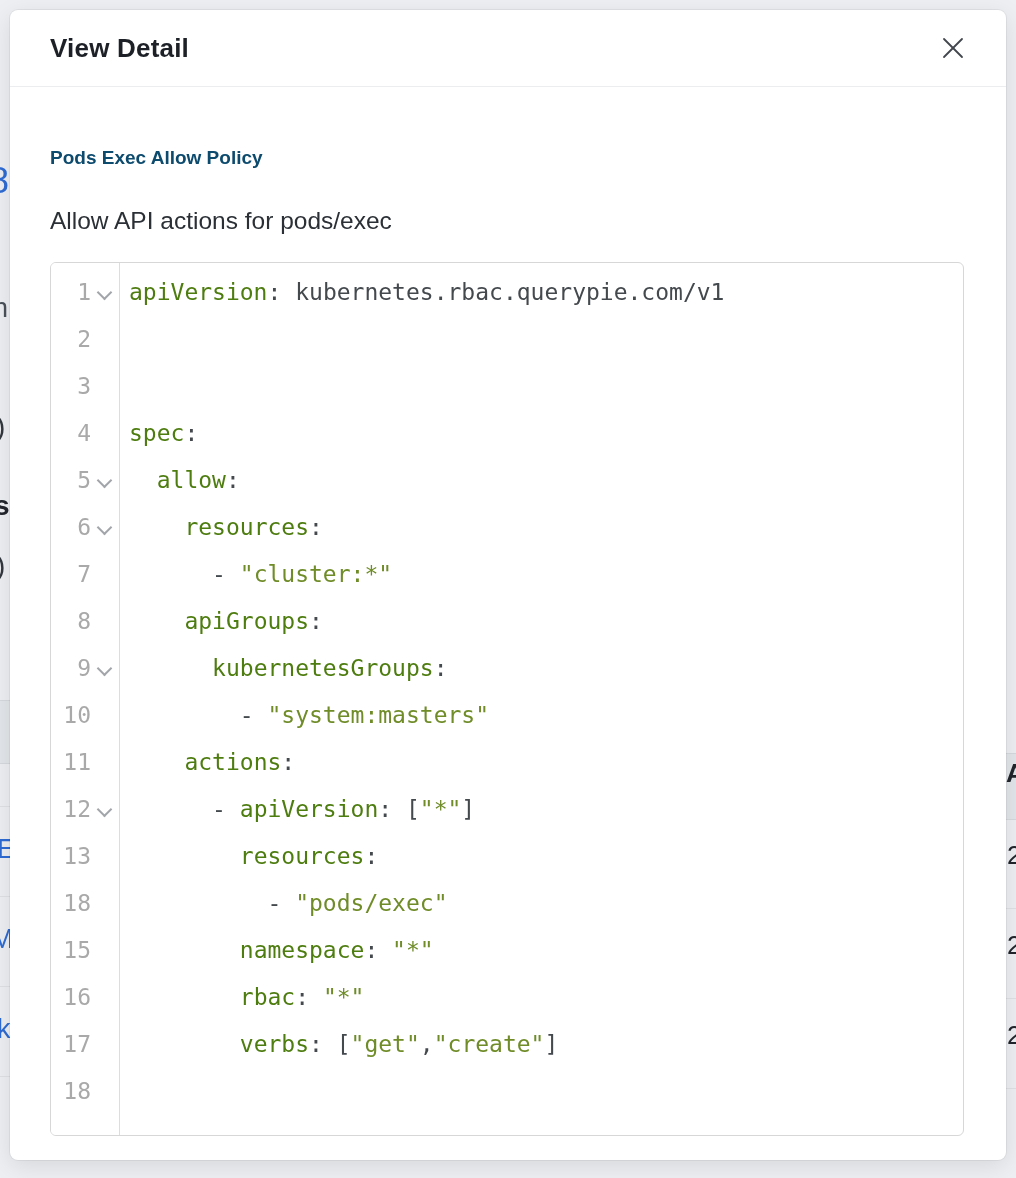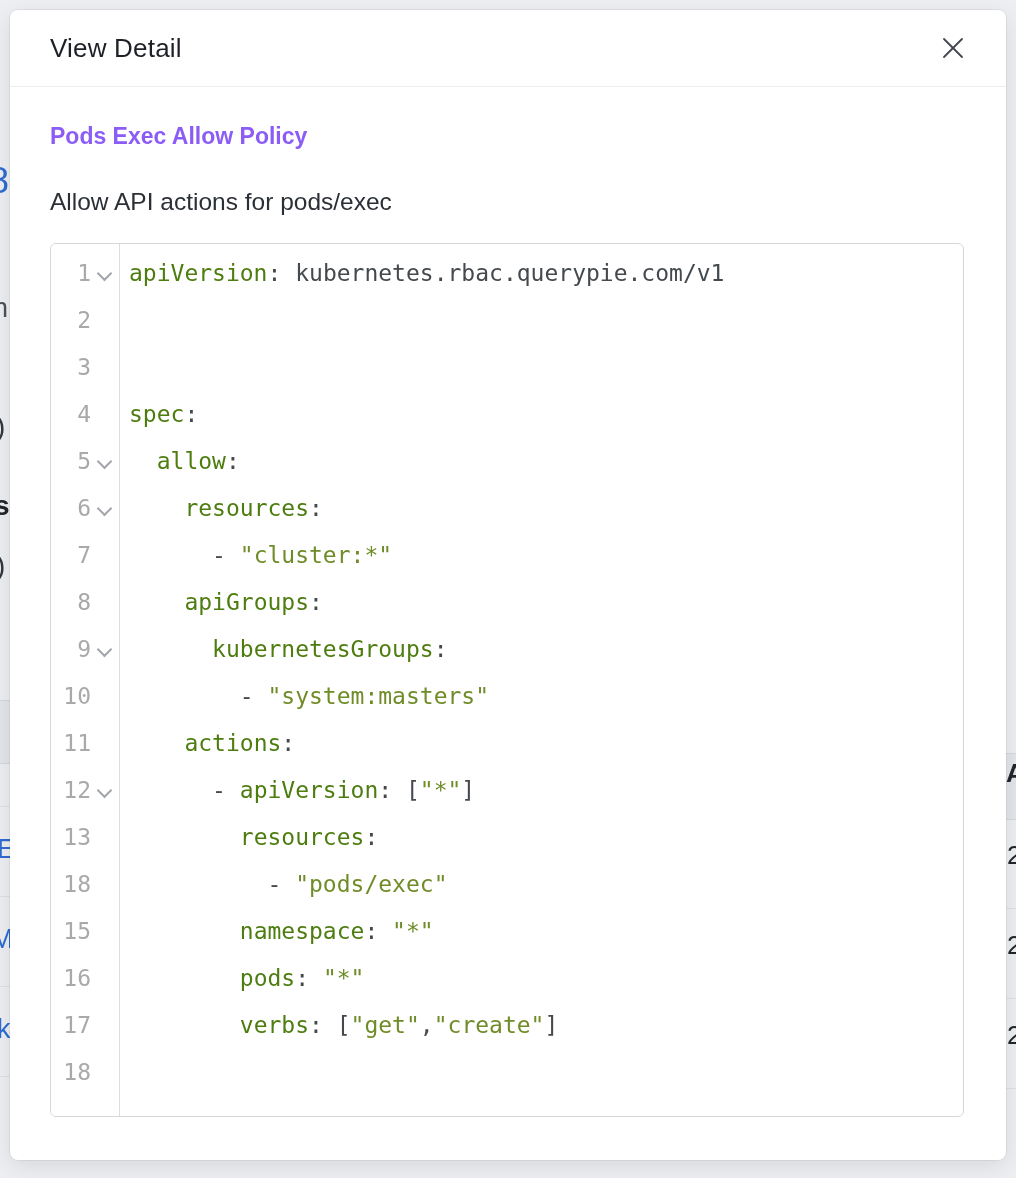--- a/index.html
+++ b/index.html
@@ -35,7 +35,7 @@
          box-shadow:0 6px 24px rgba(0,0,0,.10),0 0 0 1px rgba(0,0,0,.05);}
   .modal-header{position:relative;height:76px;border-bottom:1px solid #ebedef;
                 display:flex;align-items:center;padding:0 40px;}
-  .modal-title{font-size:26px;font-weight:400;color:#1d2127;letter-spacing:.2px;text-align:right;}
+  .modal-title{font-size:26px;font-weight:700;color:#1d2127;letter-spacing:.2px;text-align:right;}
   .close-btn{position:absolute;right:36px;top:22px;width:34px;height:34px;
              display:flex;align-items:center;justify-content:center;
              background:none;border:none;cursor:pointer;padding:0;}

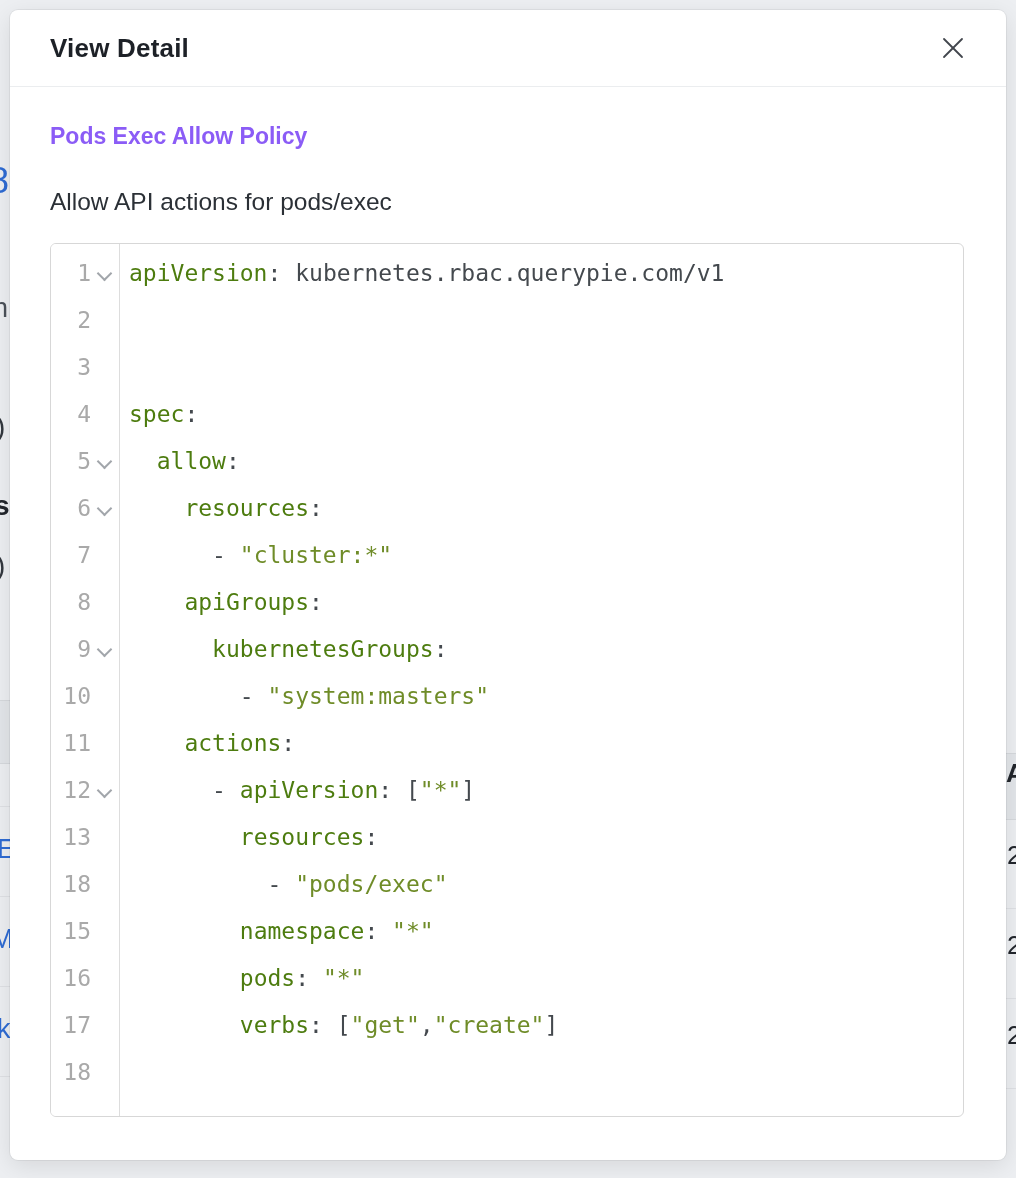--- a/index.html
+++ b/index.html
@@ -40,7 +40,7 @@
              display:flex;align-items:center;justify-content:center;
              background:none;border:none;cursor:pointer;padding:0;}
   .modal-body{padding:0 40px;}
-  .policy-name{margin-top:36px;font-size:23px;font-weight:700;color:#8b5cf6;}
+  .policy-name{margin-top:60px;font-size:19px;font-weight:700;color:#0c4a6e;}
   .policy-desc{margin-top:38px;font-size:24.5px;font-weight:400;color:#2b3036;}
 
   

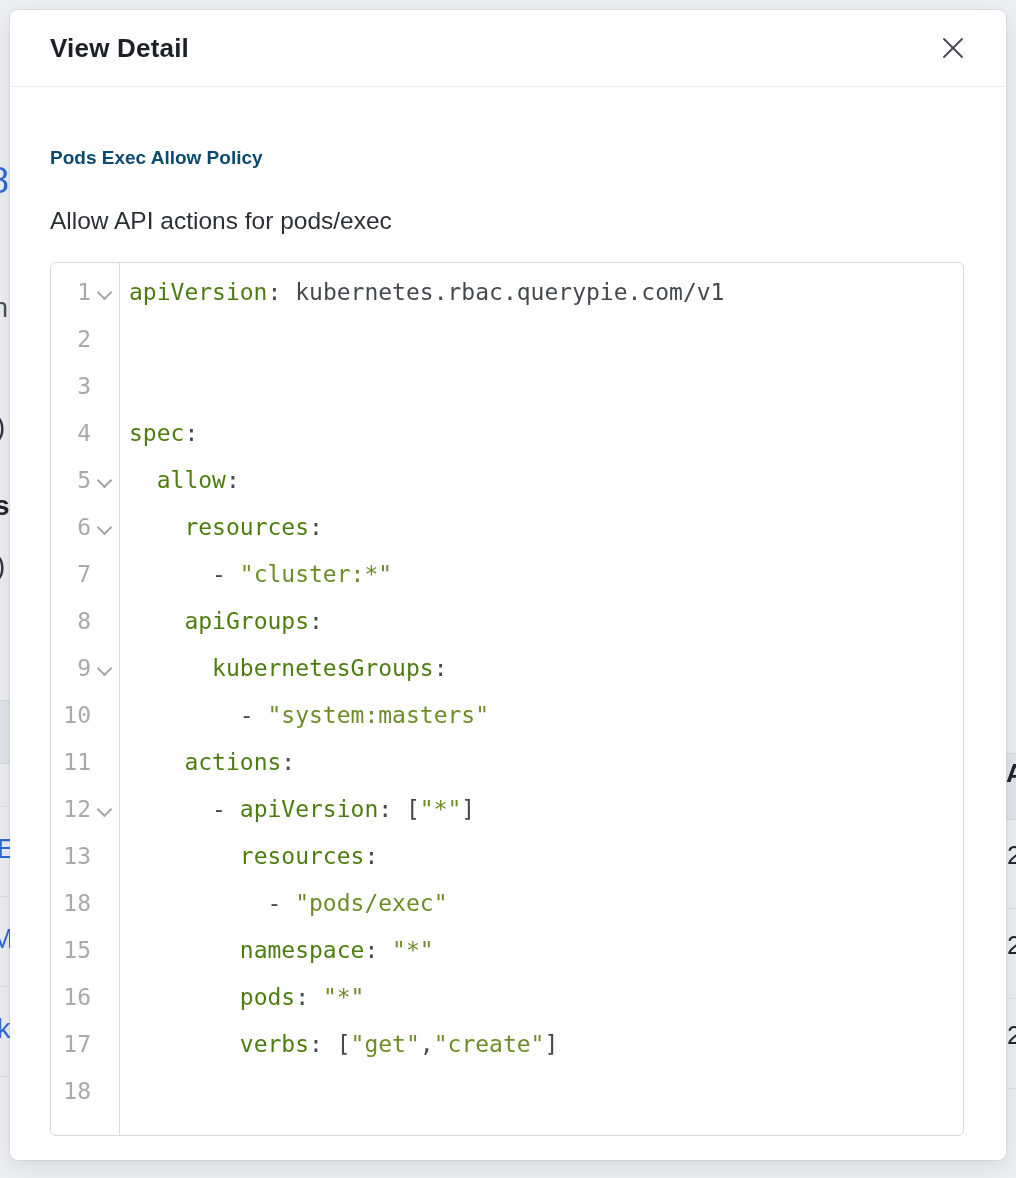--- a/index.html
+++ b/index.html
@@ -174,7 +174,7 @@
             </div>
             <div class="line-row">
               <div class="gutter-cell"><span class="lnum">16</span></div>
-              <pre class="code-cell"><span class="tok-p">        </span><span class="tok-key">pods</span><span class="tok-p">: </span><span class="tok-str">"*"</span></pre>
+              <pre class="code-cell"><span class="tok-p">        </span><span class="tok-key">rbac</span><span class="tok-p">: </span><span class="tok-str">"*"</span></pre>
             </div>
             <div class="line-row">
               <div class="gutter-cell"><span class="lnum">17</span></div>

